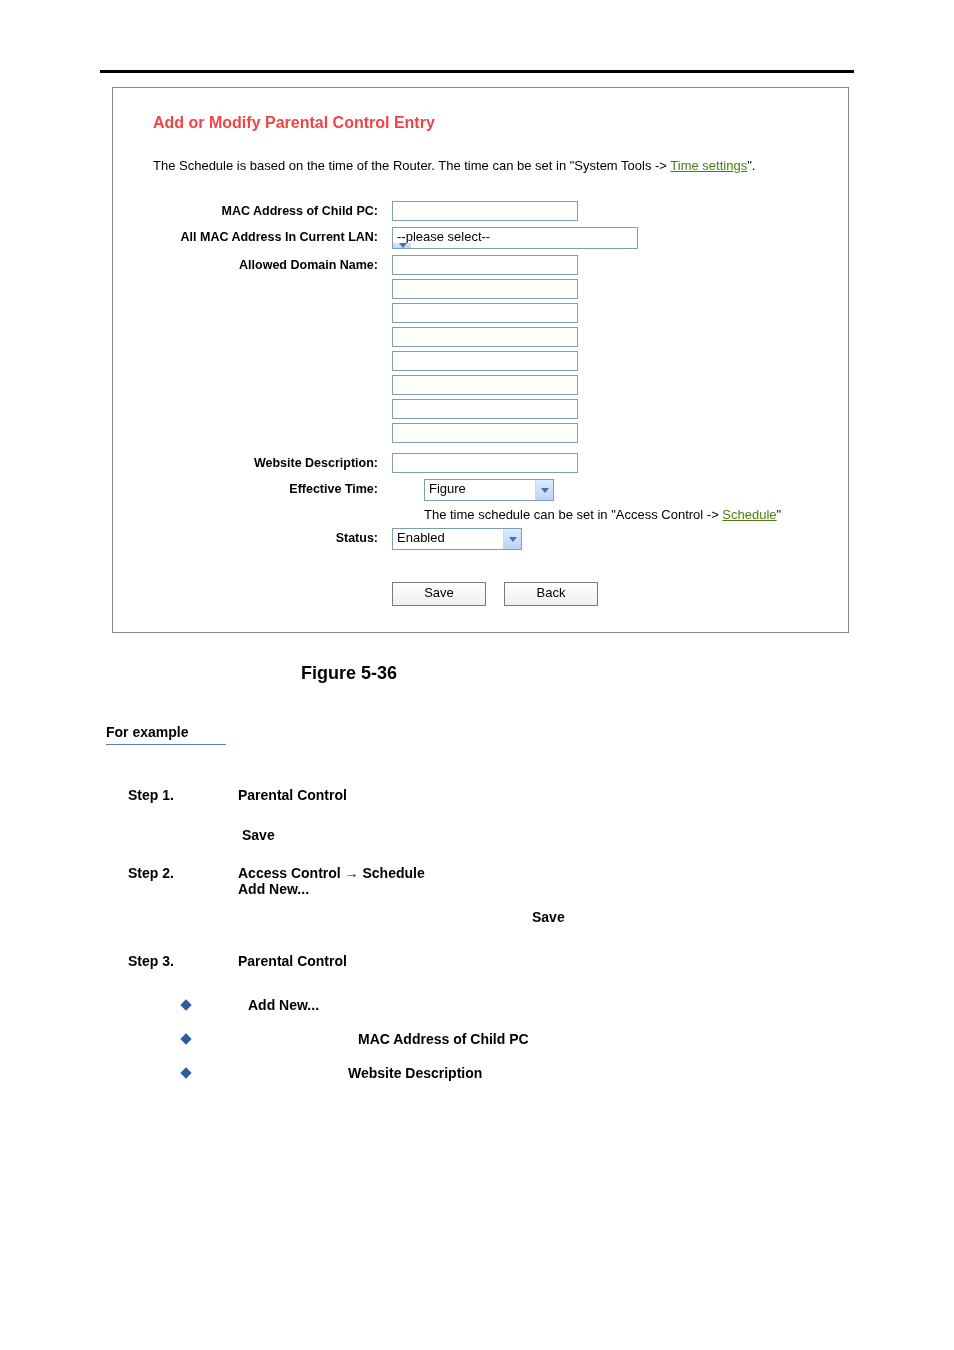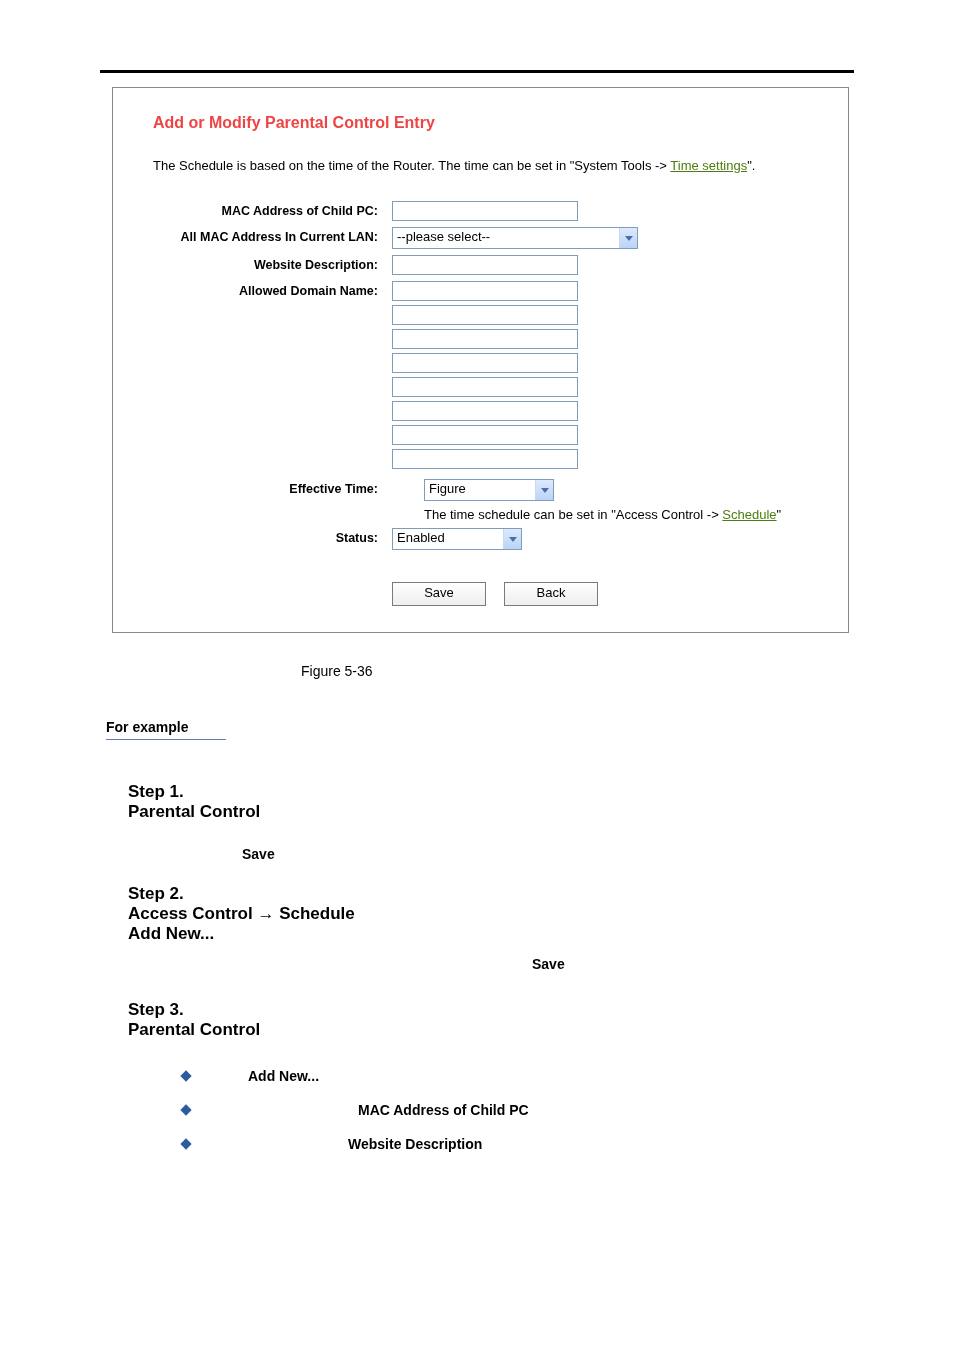--- a/index.html
+++ b/index.html
@@ -78,7 +78,7 @@
     background: #fff;
     vertical-align: top;
   }
-  .sel-wrap.wide { width: 244px; }
+  .sel-wrap.wide { width: 244px; flex-direction: column; }
   .sel-wrap.med  { width: 128px; }
   .sel-text {
     flex: 1;

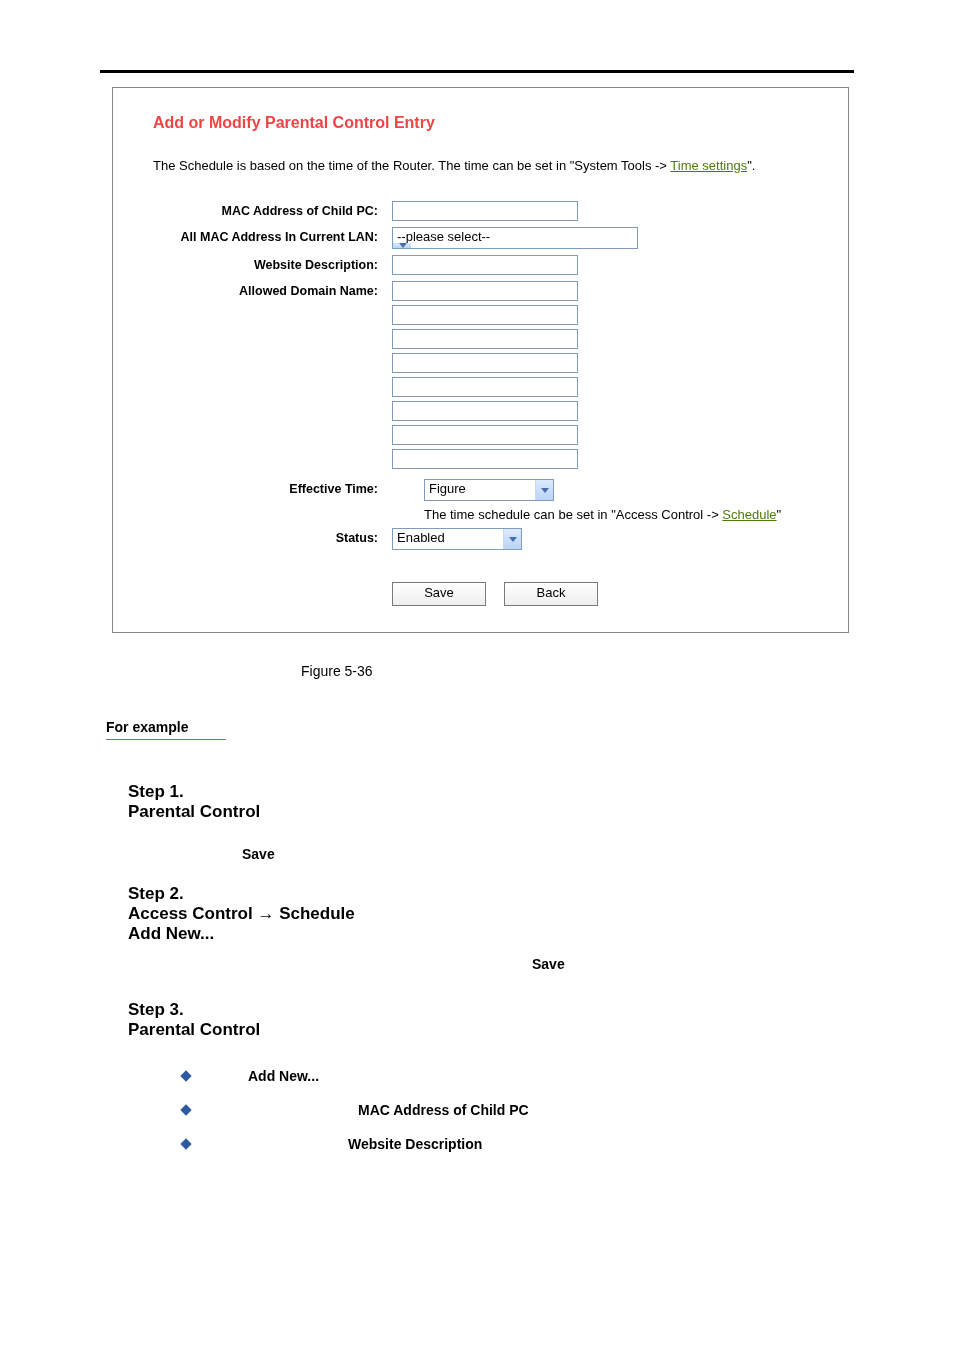--- a/index.html
+++ b/index.html
@@ -201,13 +201,6 @@
       </div>
 
       <div class="form-row">
-        <div class="label-col">Website Description:</div>
-        <div class="field-col">
-          <input class="txt-input" value="" style="">
-        </div>
-      </div>
-
-      <div class="form-row">
         <div class="label-col">Allowed Domain Name:</div>
         <div class="field-col domain-stack">
           <input class="txt-input" value="" style="">
@@ -217,6 +210,13 @@
           <input class="txt-input" value="" style="">
           <input class="txt-input" value="" style="">
           <input class="txt-input" value="" style="">
+          <input class="txt-input" value="" style="">
+        </div>
+      </div>
+
+      <div class="form-row">
+        <div class="label-col">Website Description:</div>
+        <div class="field-col">
           <input class="txt-input" value="" style="">
         </div>
       </div>

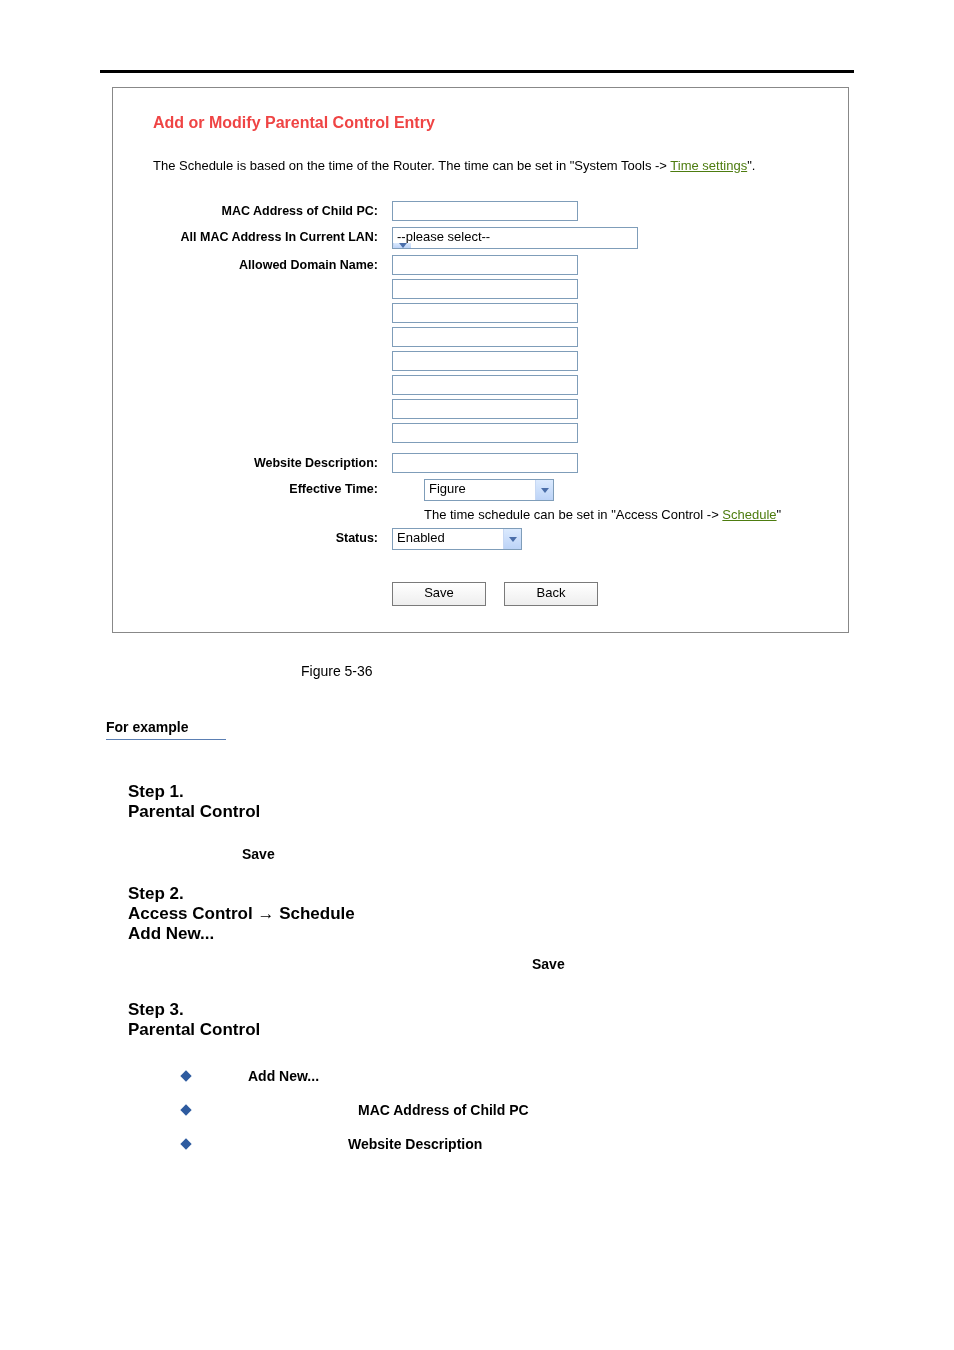--- a/index.html
+++ b/index.html
@@ -119,8 +119,8 @@
   }
   .fig-caption {
     margin: 30px 0 40px 280px;
-    font-weight: normal;
-    font-size: 14px;
+    font-weight: bold;
+    font-size: 18px;
     padding-left: 21px;
   }
   .example-heading {

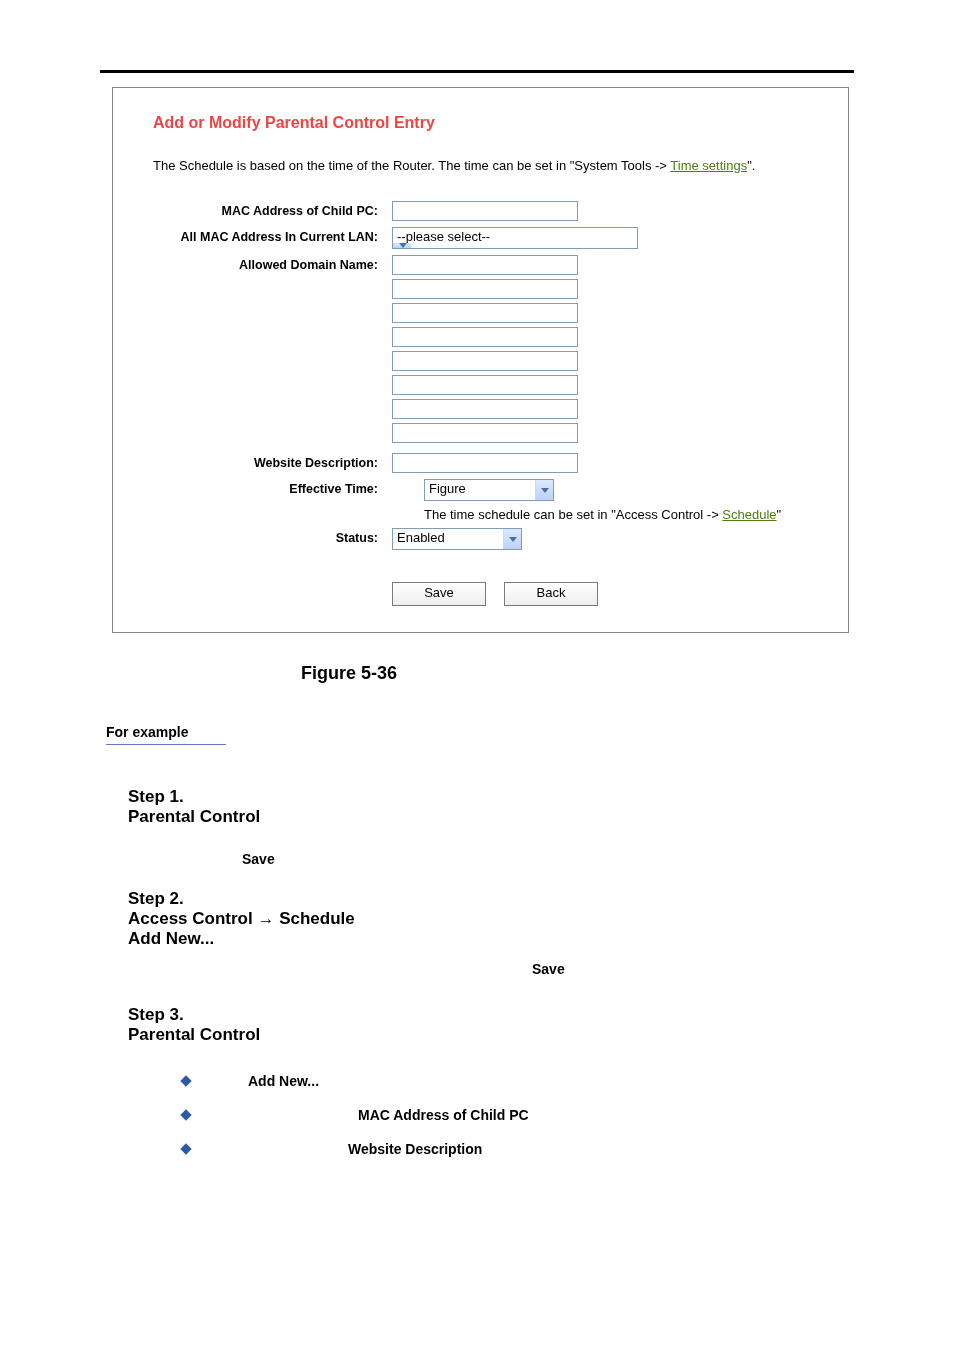--- a/index.html
+++ b/index.html
@@ -141,9 +141,8 @@
     margin-left: 128px;
     margin-right: 106px;
     margin-bottom: 28px;
-    font-size: 17px;
-    font-weight: bold;
-    flex-direction: column;
+    font-size: 14px;
+    font-weight: bold;
   }
   .step-label { width: 110px; flex:none; }
   .step-body  { flex:1; font-weight:bold; }

